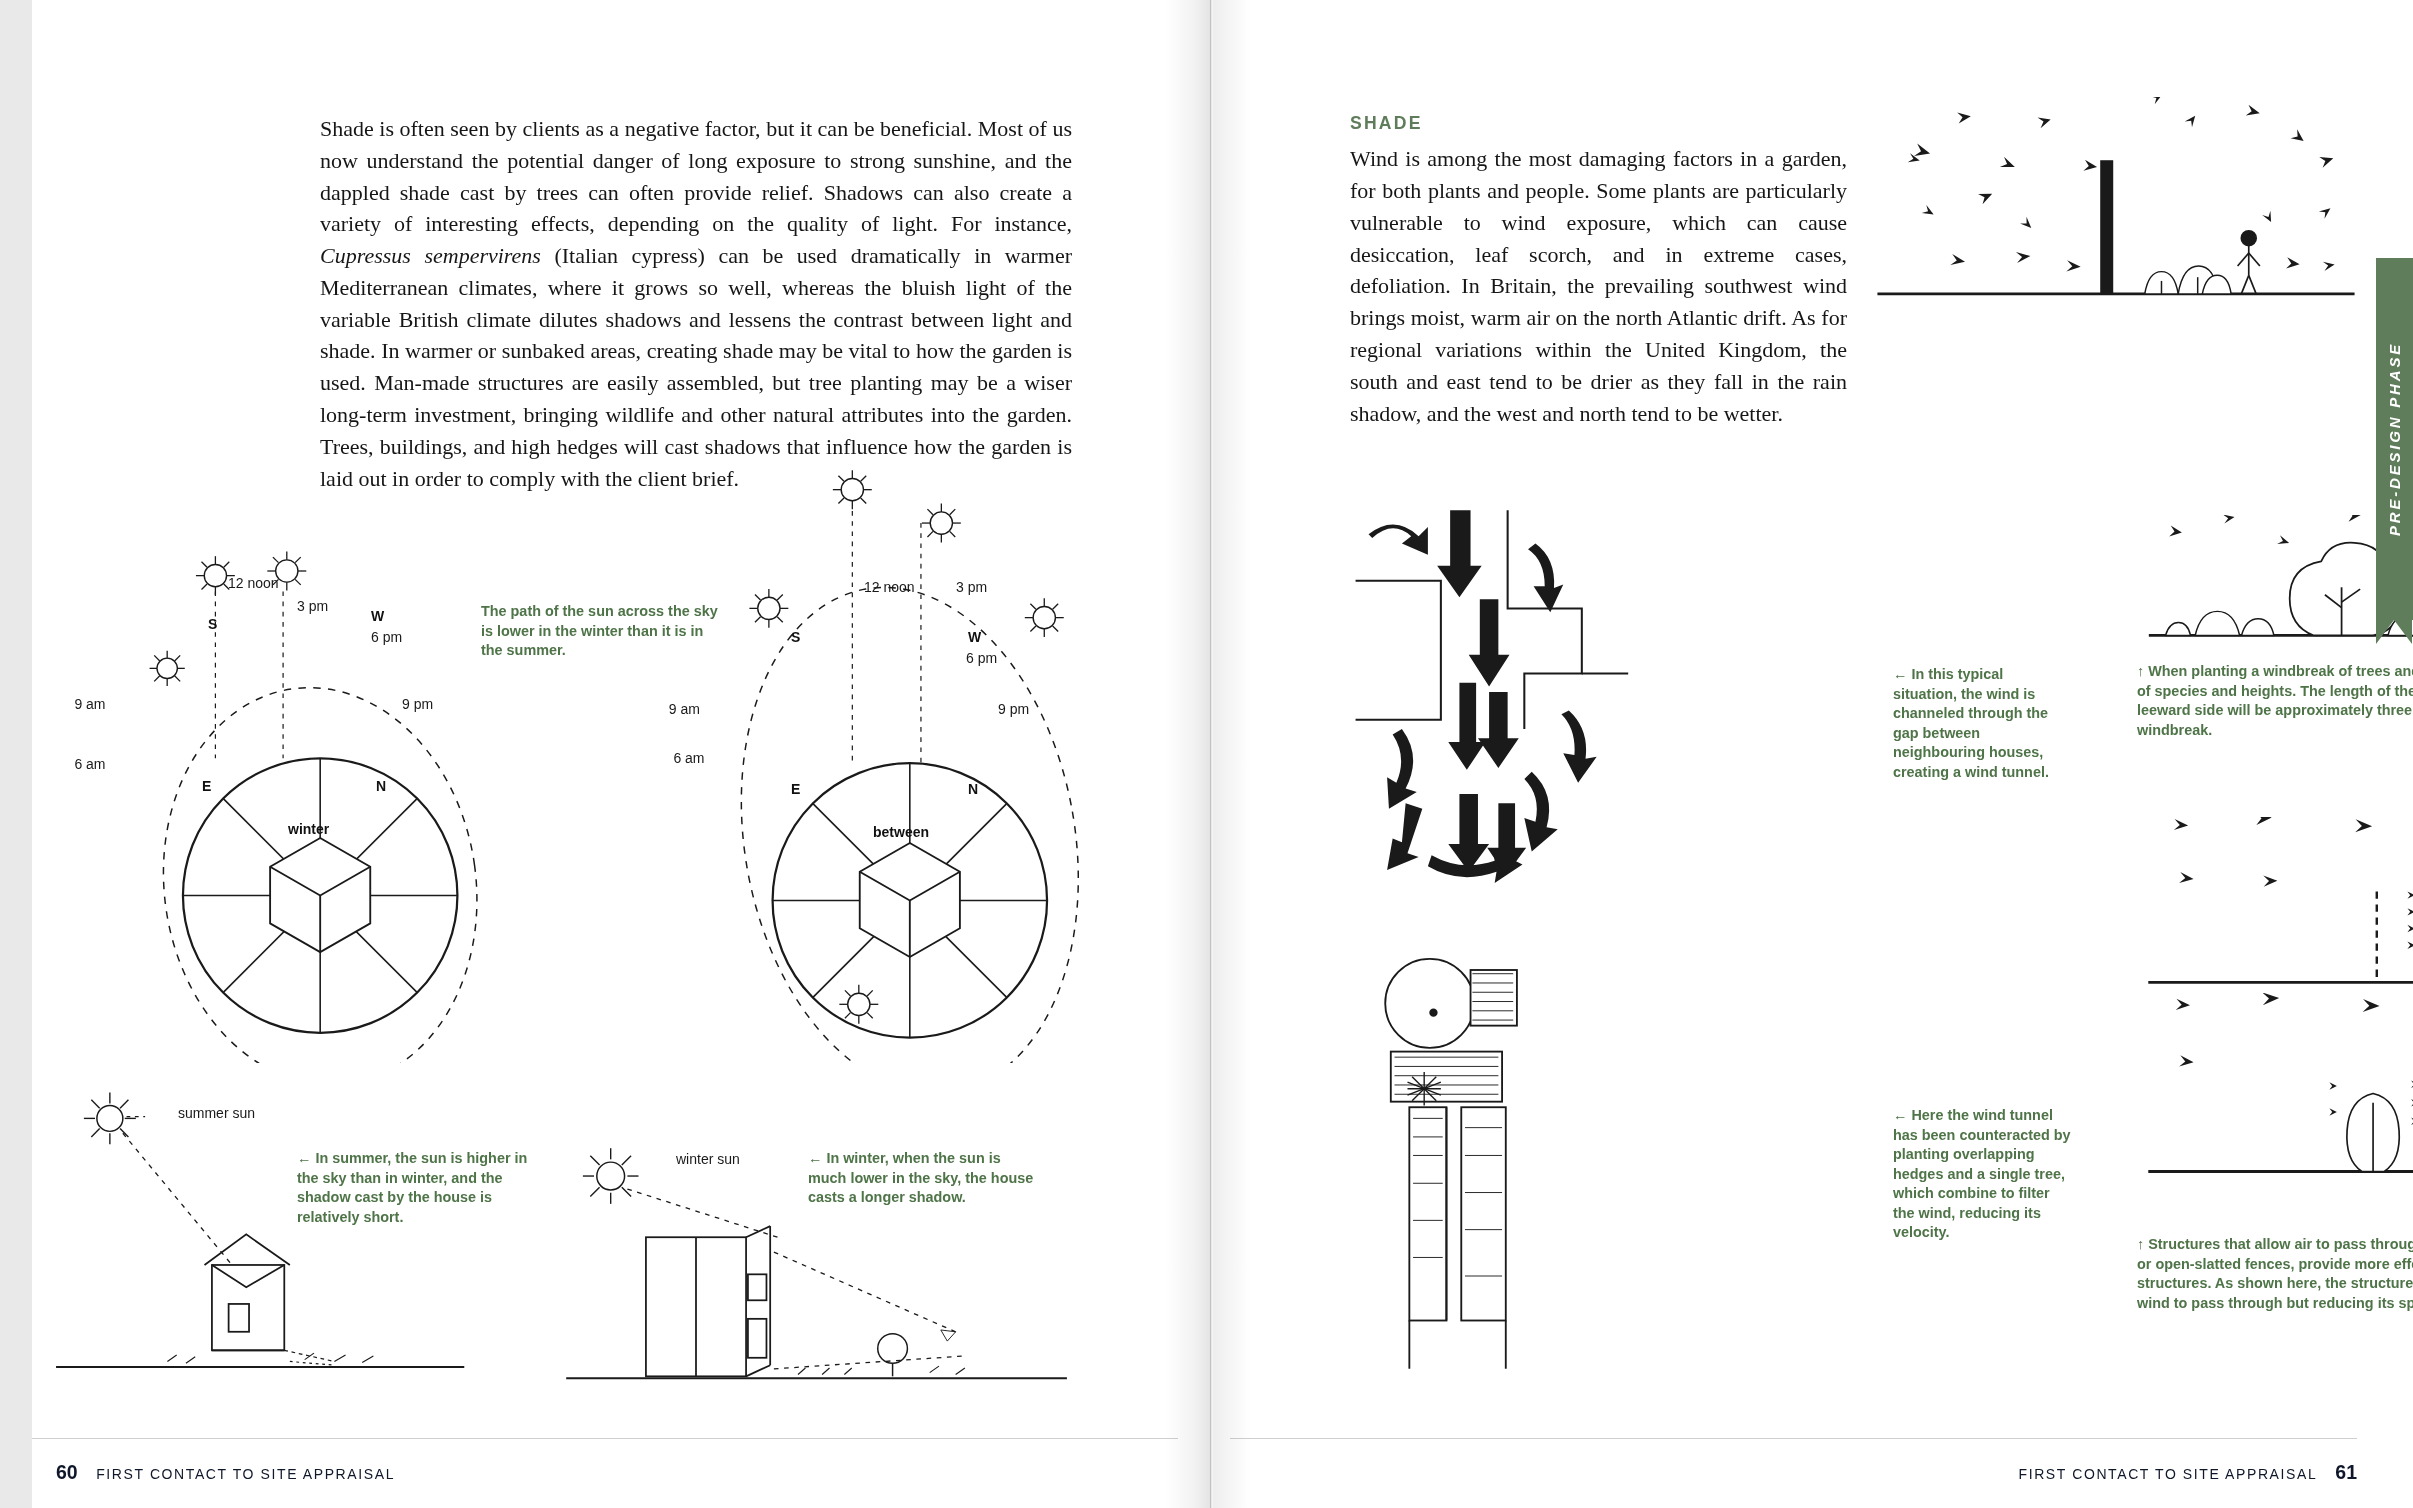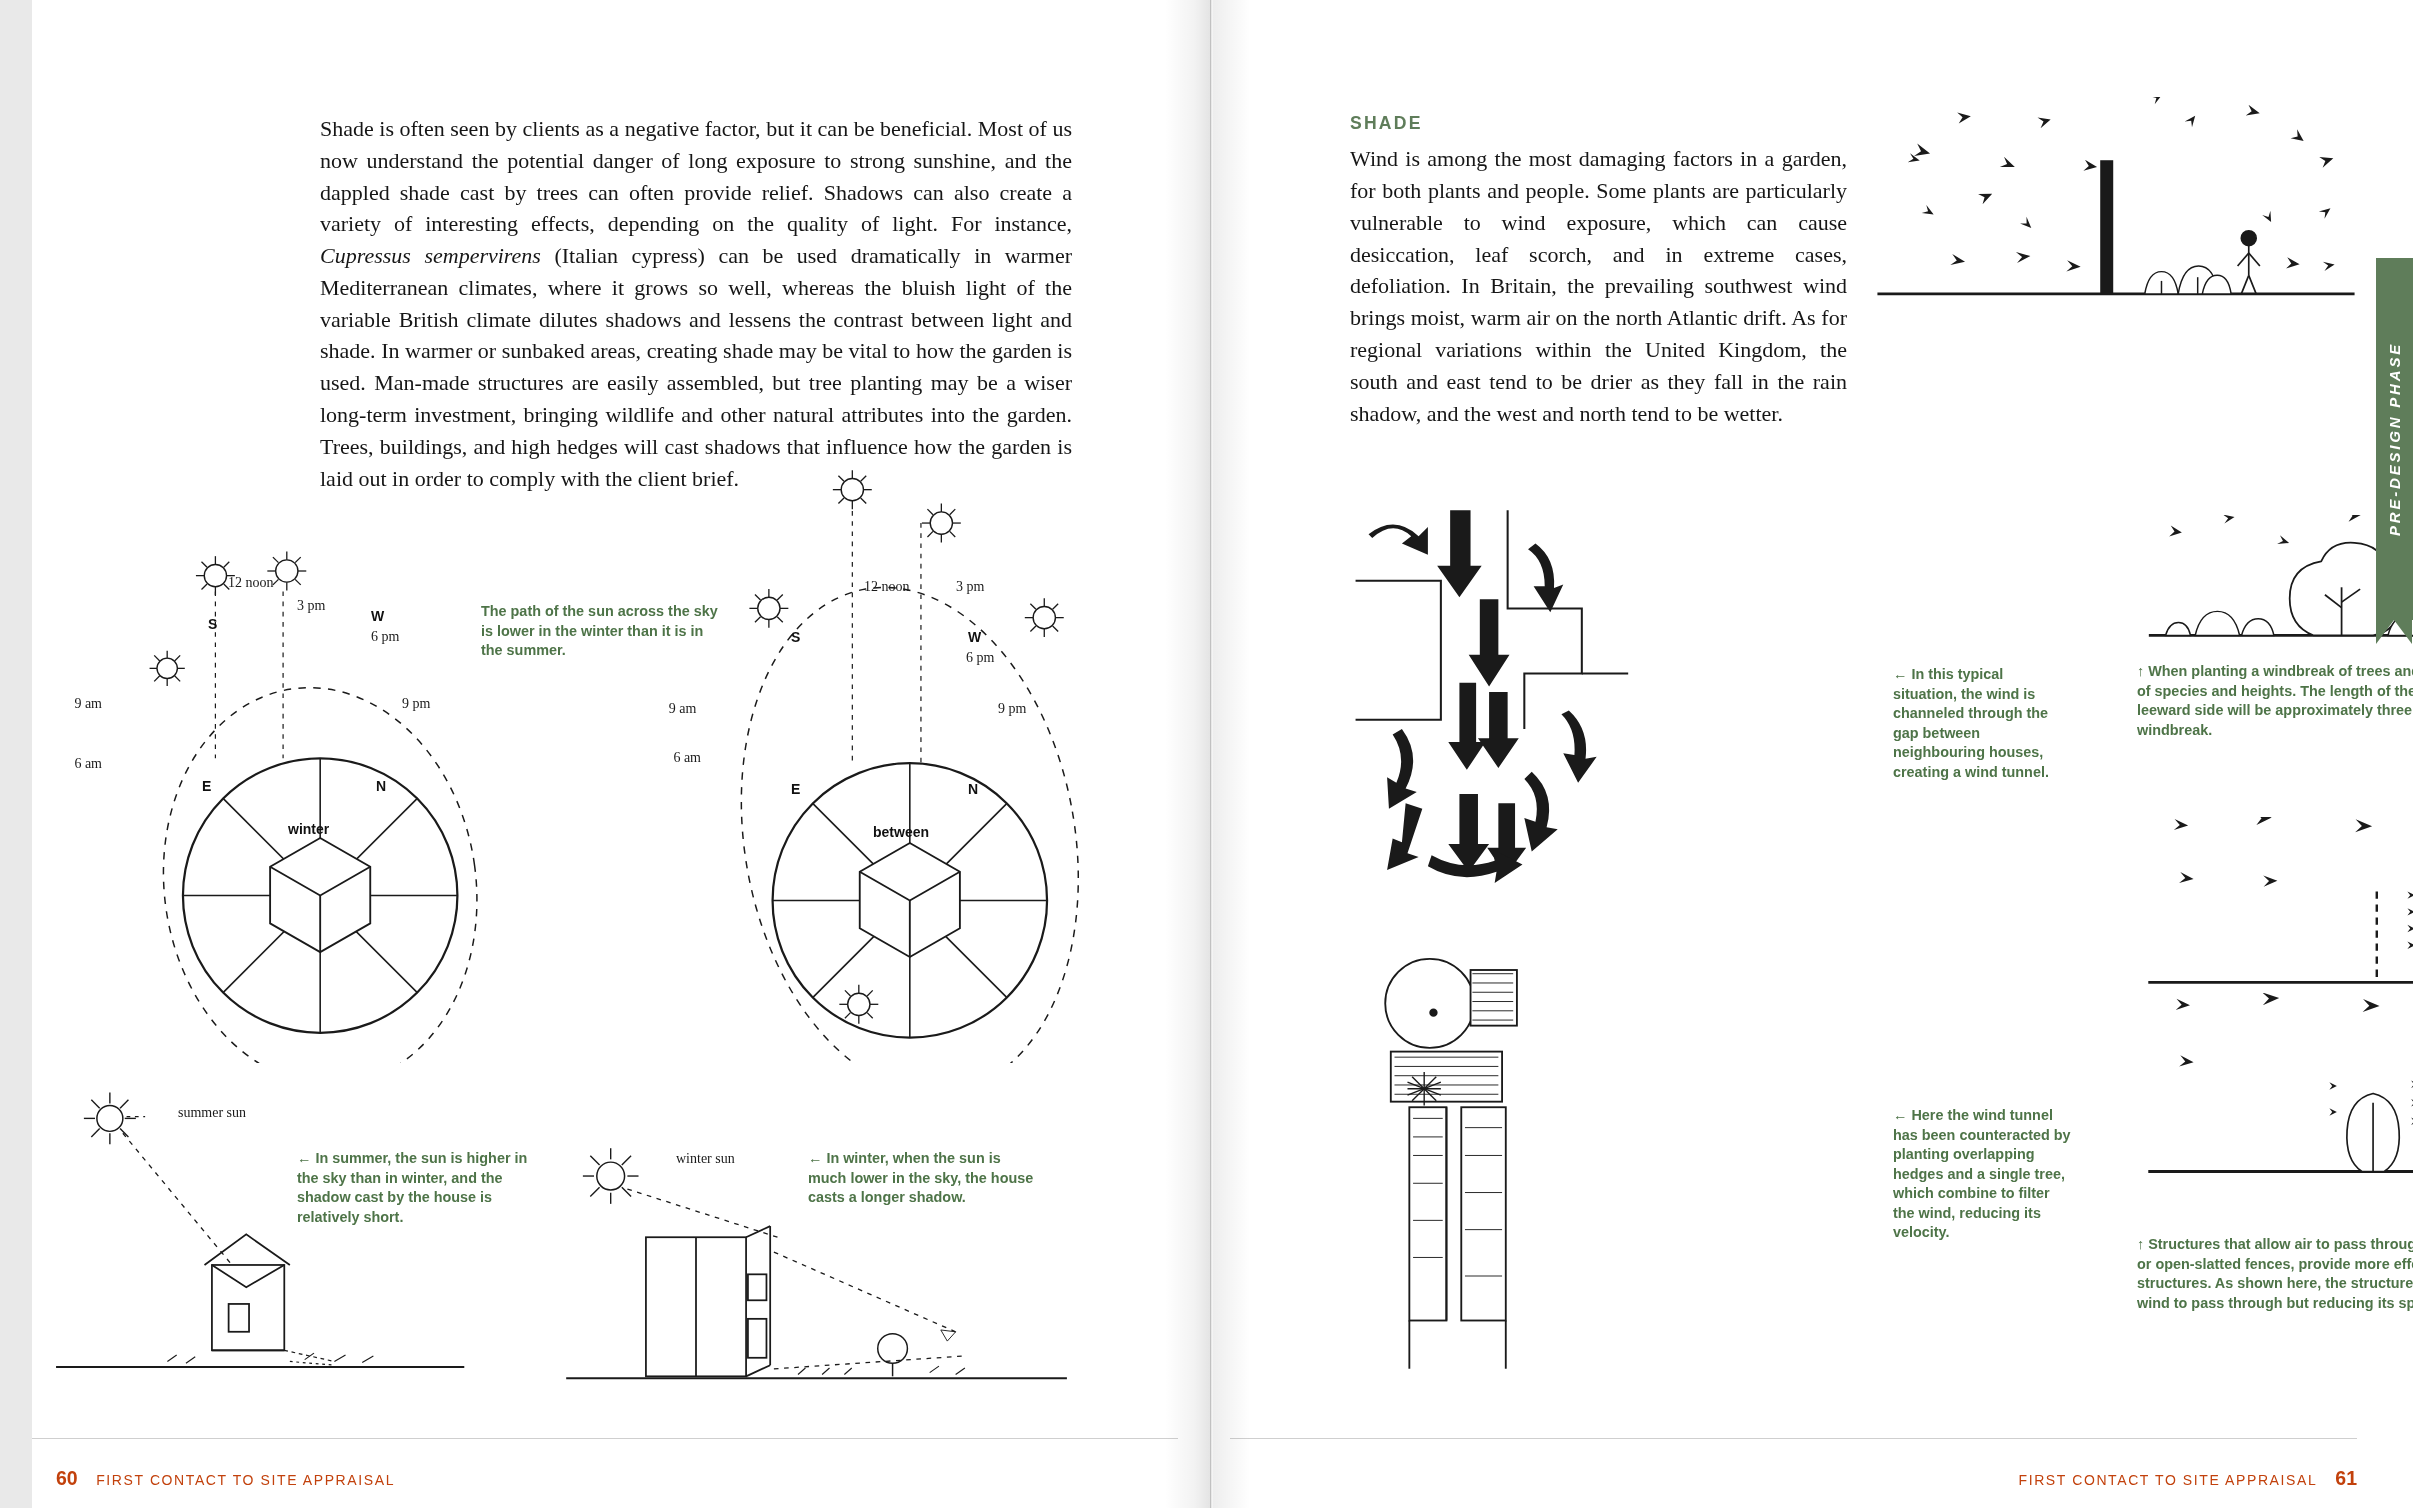--- a/index.html
+++ b/index.html
@@ -84,7 +84,7 @@
   }
 
   .fig-label {
-    font-family: Liberation Serif, serif;
+    font-family: Liberation Sans, sans-serif;
     font-size: 14px;
     color: #1a1a1a;
   }

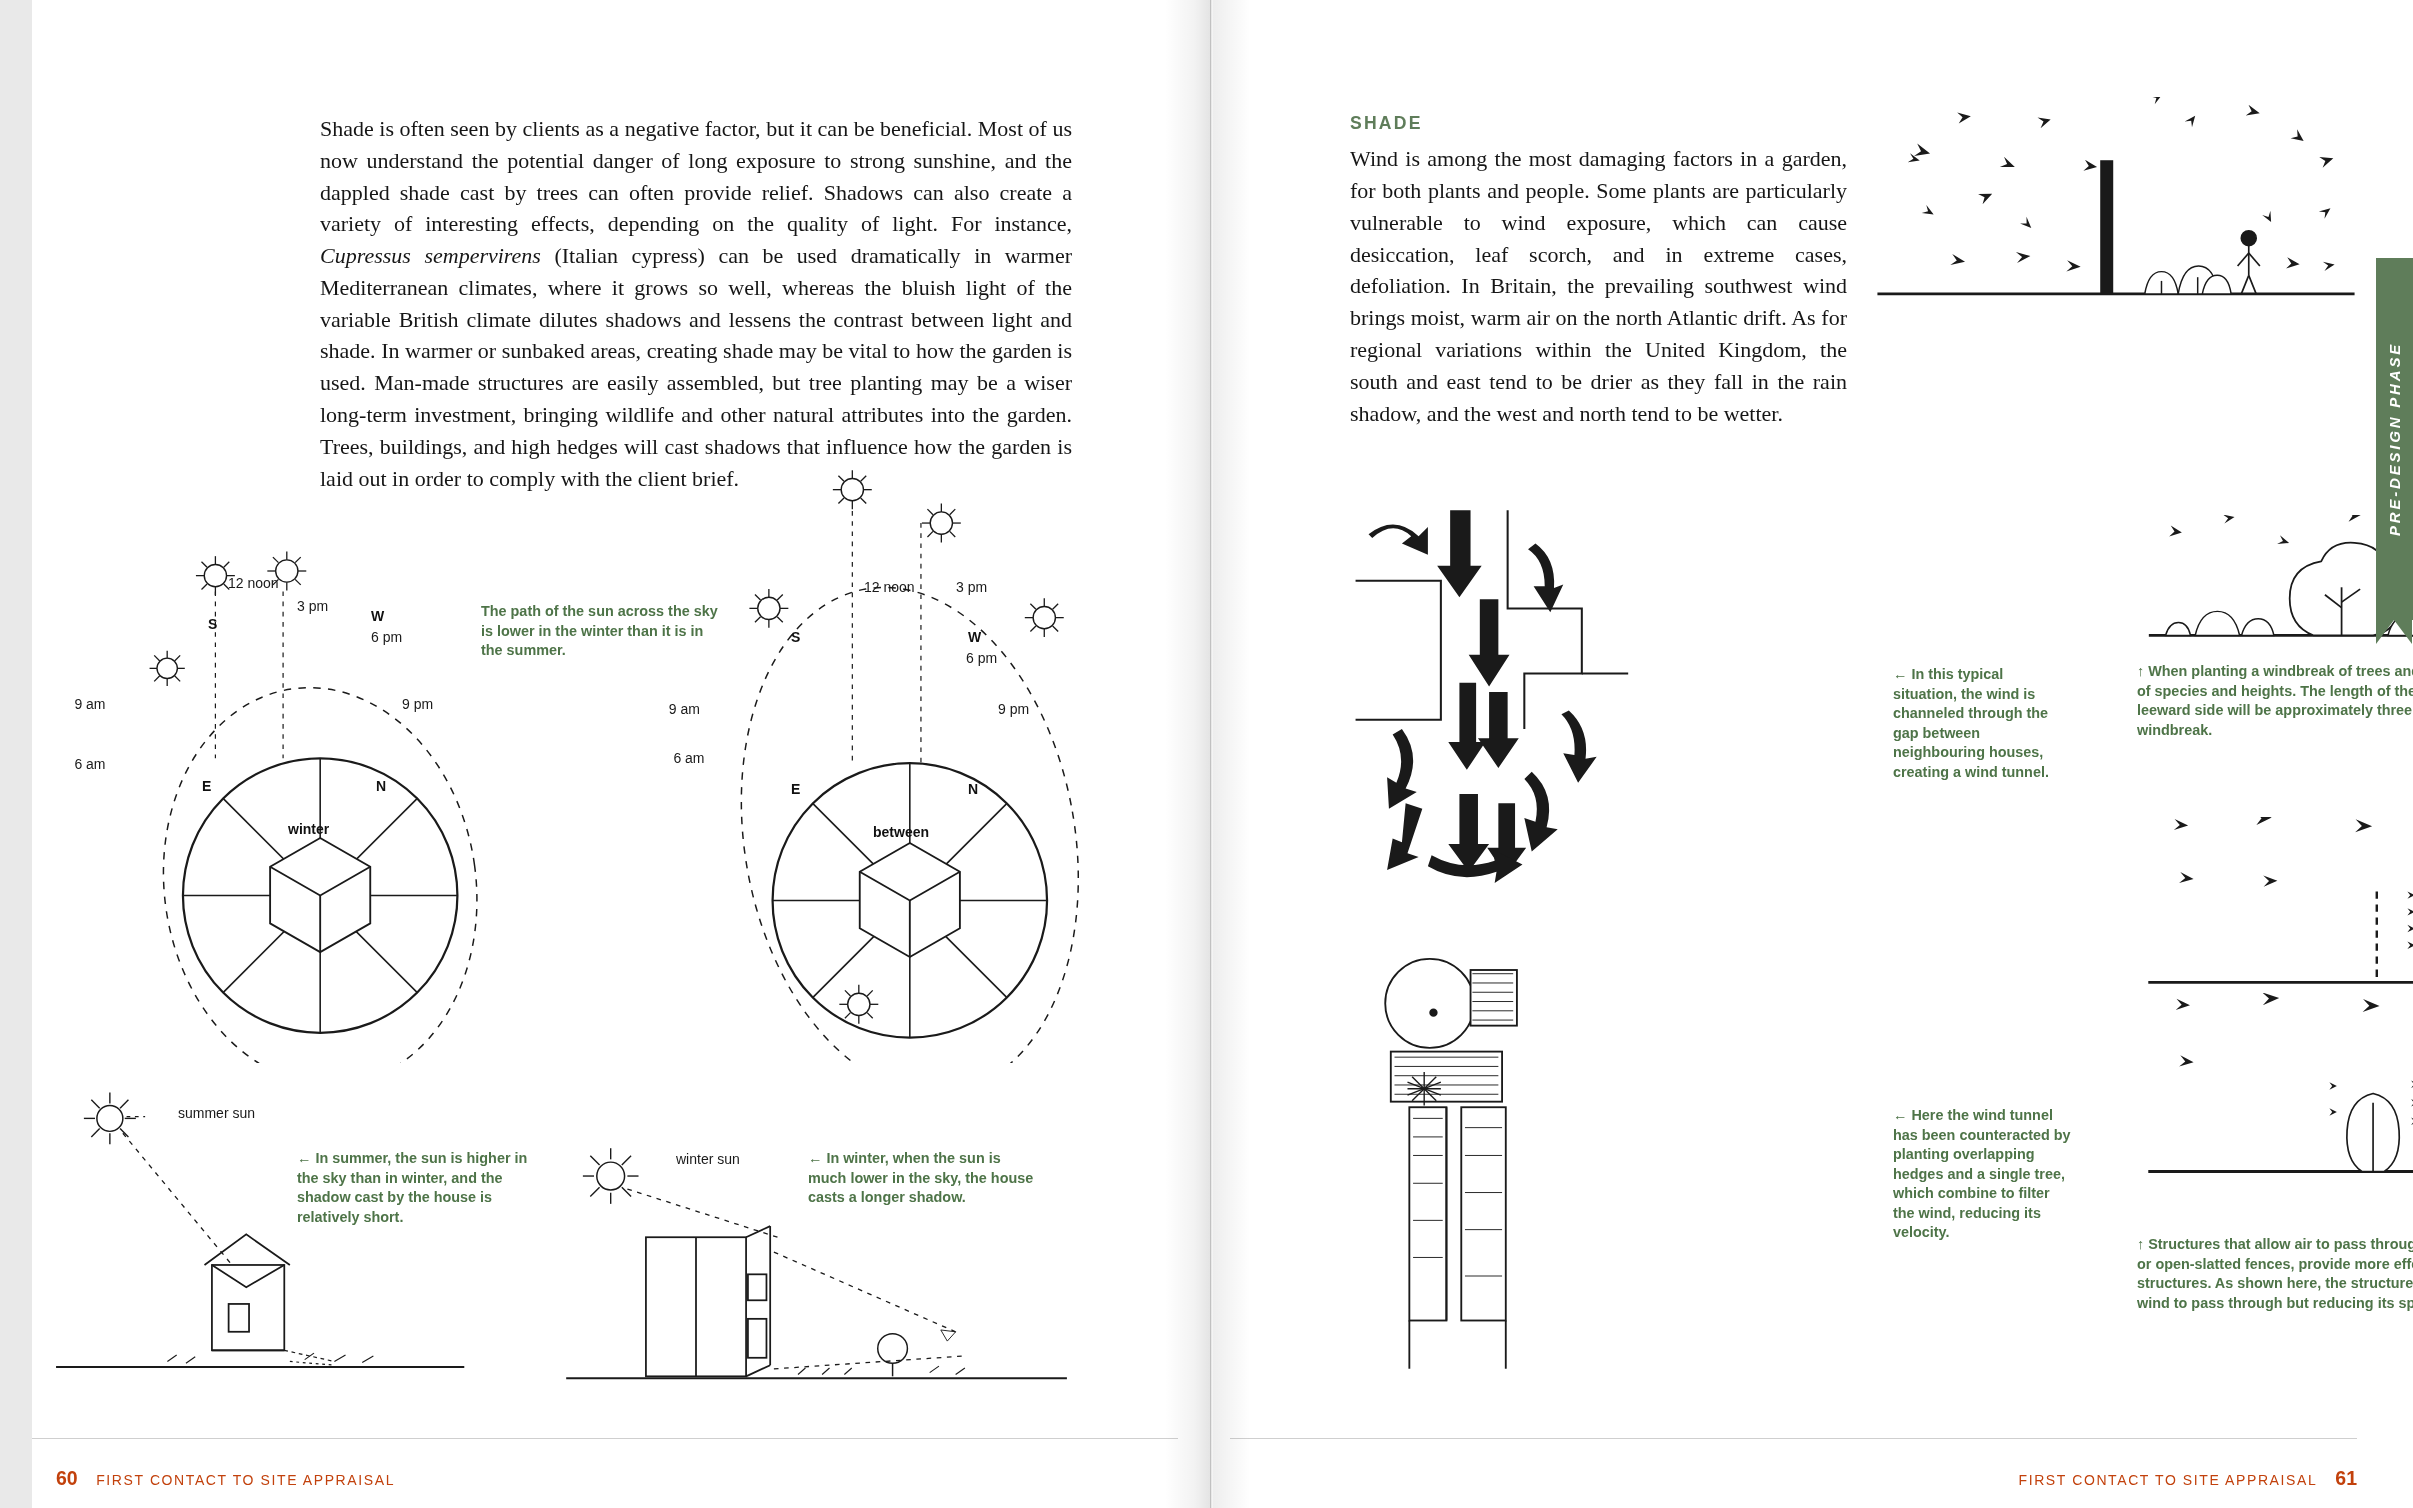--- a/index.html
+++ b/index.html
@@ -97,11 +97,11 @@
 
   .folio {
     position: absolute;
-    bottom: 18px;
+    bottom: 24px;
     font-family: "Liberation Sans", sans-serif;
     font-size: 14px;
     letter-spacing: 1.6px;
-    color: #c2410c;
+    color: #0f172a;
   }
   .folio .num {
     font-weight: bold;

